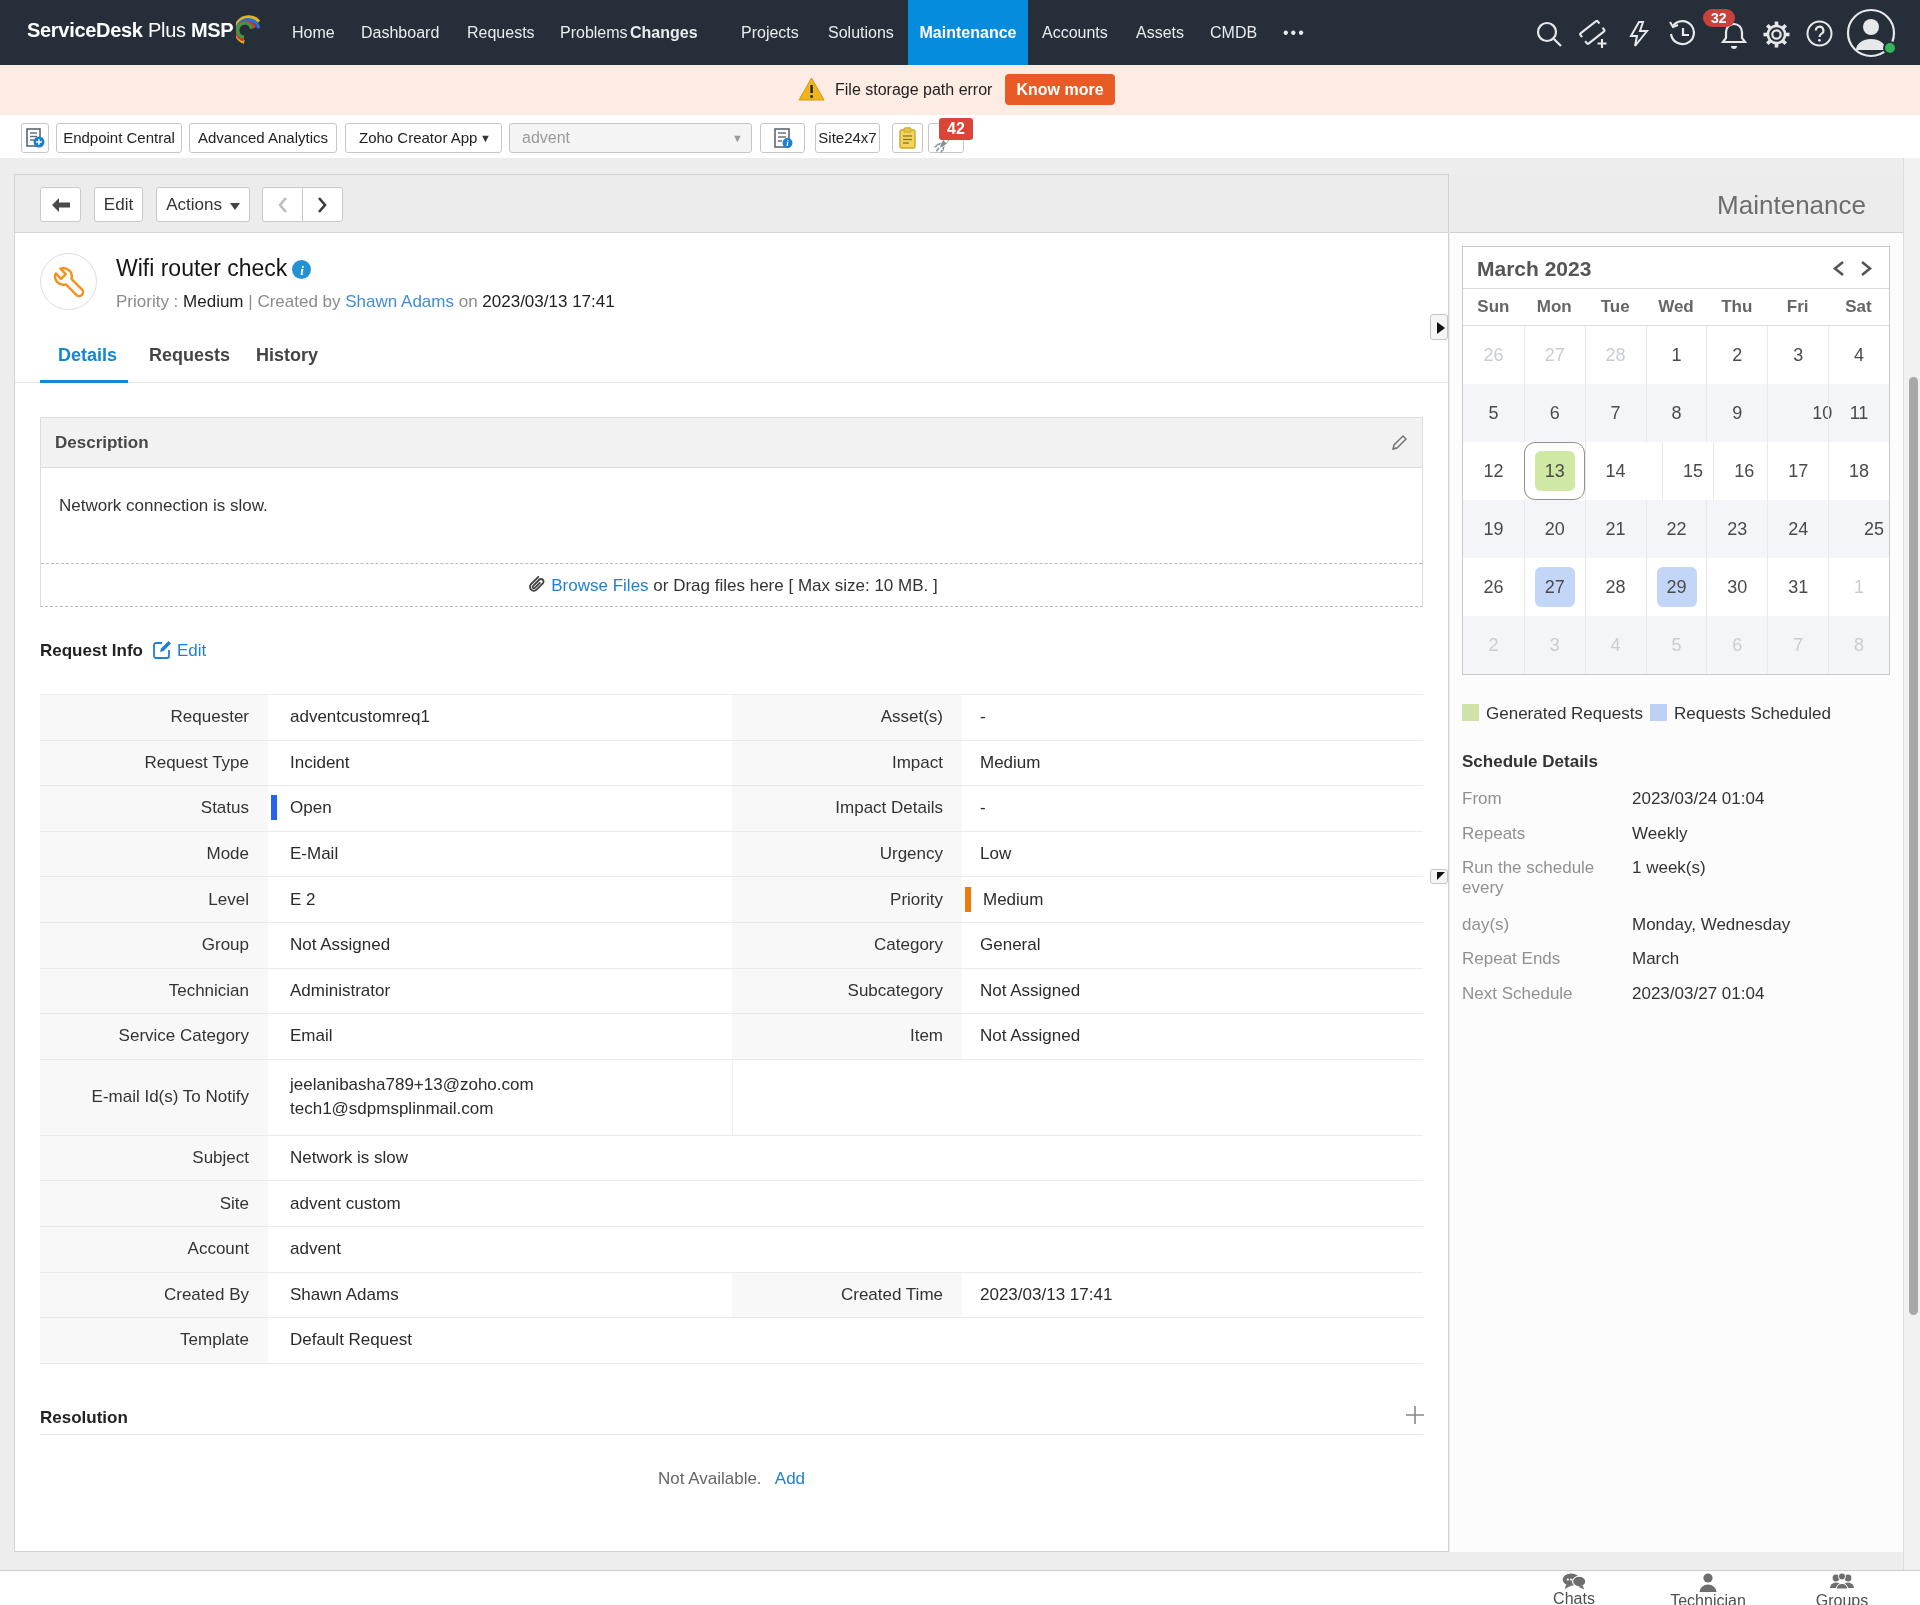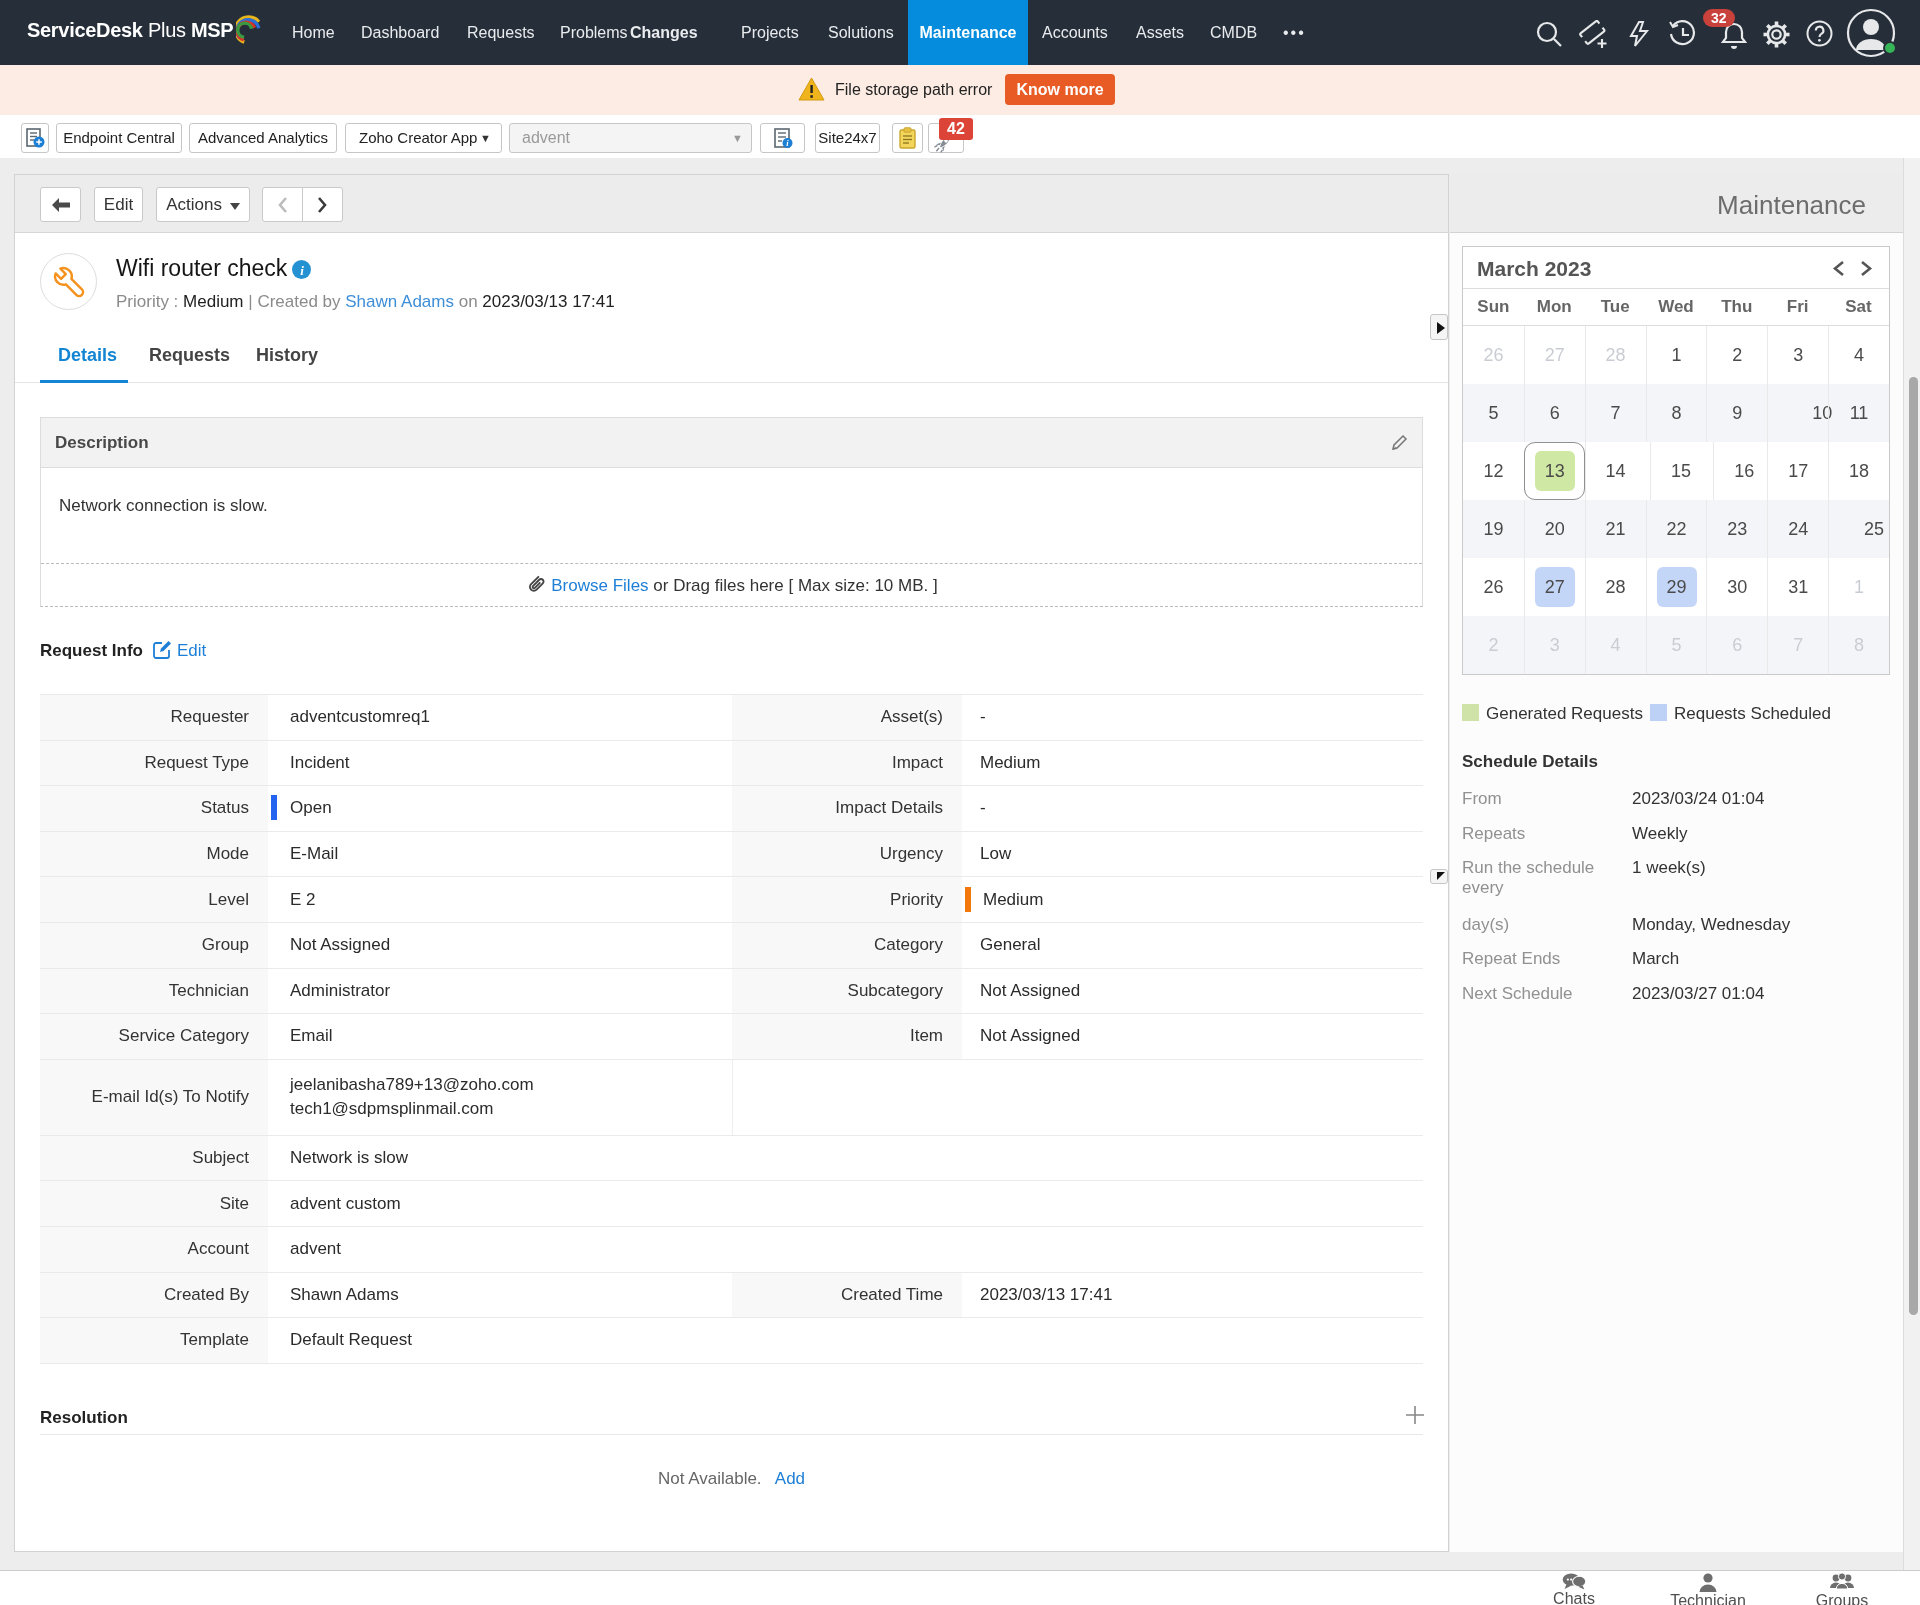--- a/index.html
+++ b/index.html
@@ -441,7 +441,7 @@
             <div class="dbox g">13</div>
           </div>
           <div class="cc" style="left:121.7px;">14</div>
-          <div class="cc" style="left:187px;">15</div>
+          <div class="cc" style="left:199px;">15</div>
           <div class="cc" style="left:243.4px;margin-left:7px;">16</div>
           <div class="cc" style="left:304.25px;">17</div>
           <div class="cc" style="left:365.1px;">18</div>

